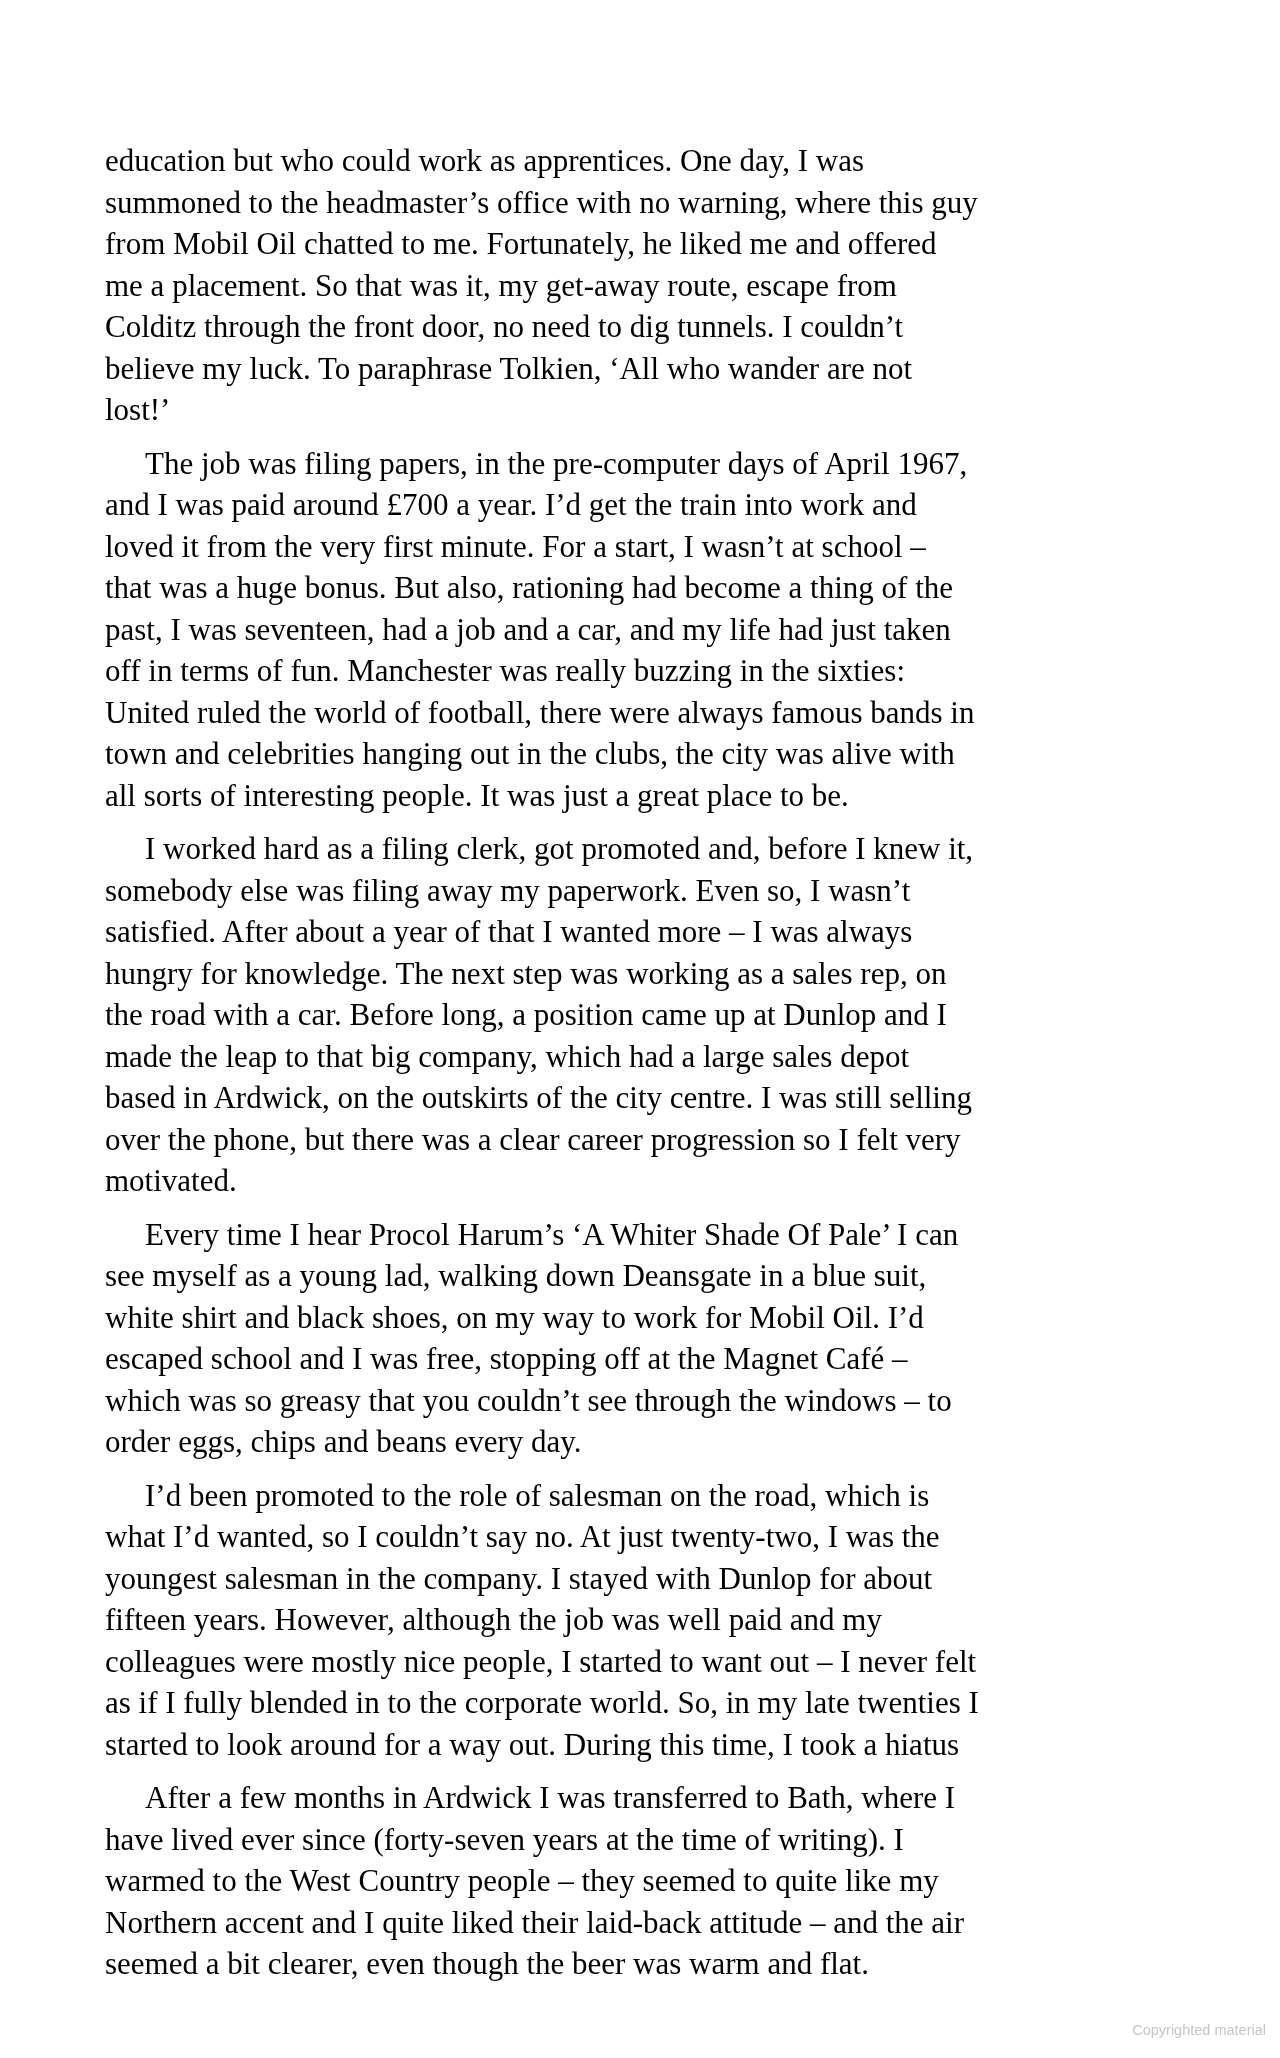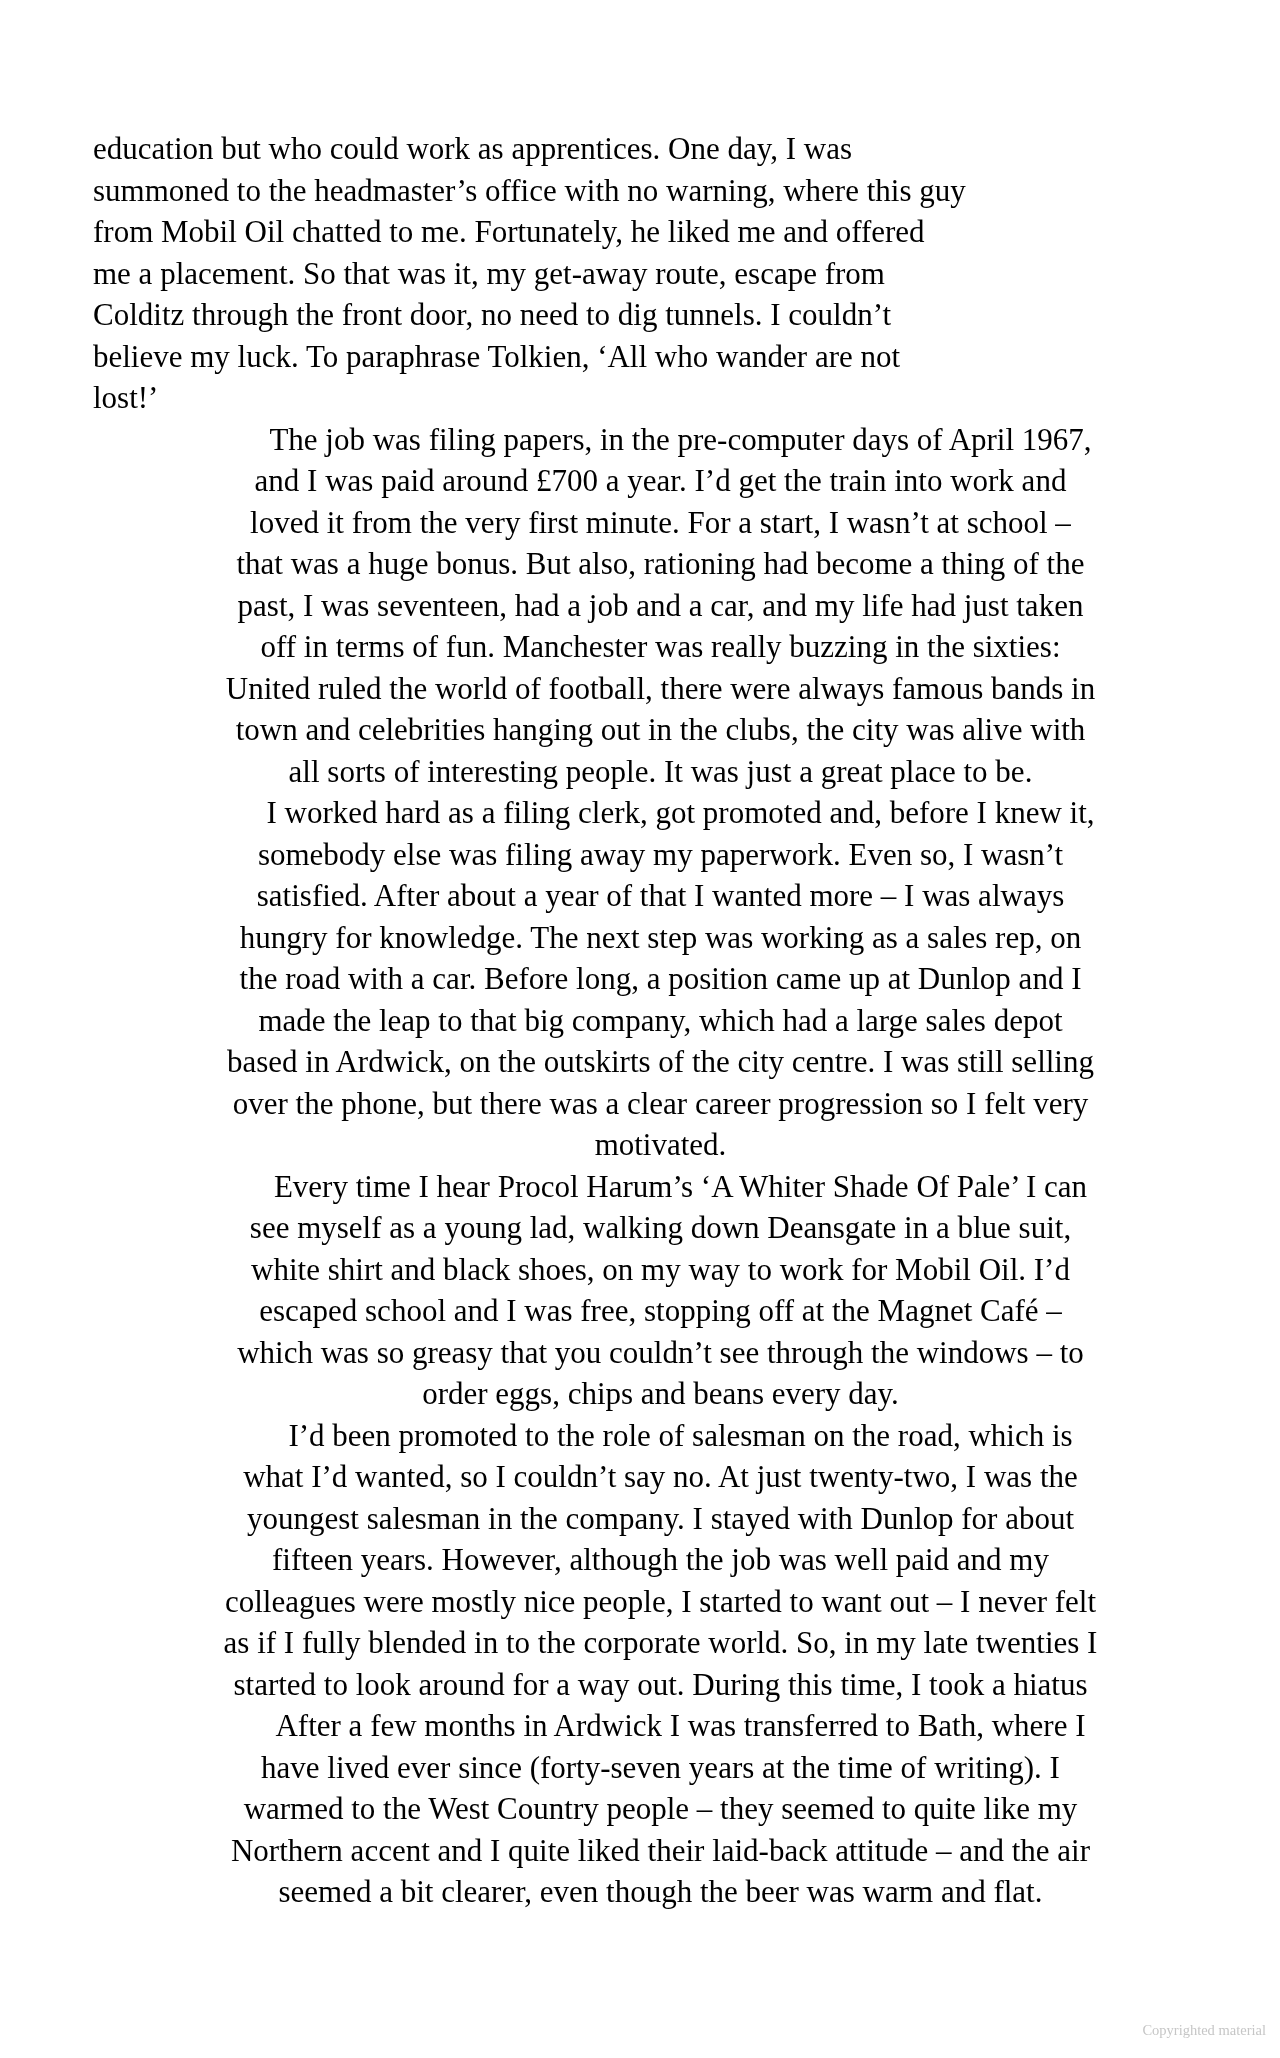--- a/index.html
+++ b/index.html
@@ -30,7 +30,7 @@
       letter-spacing: 0px;
     }
     .para {
-      margin: 0;
+      margin: 12px;
       padding: 0;
       white-space: pre-line;
     }

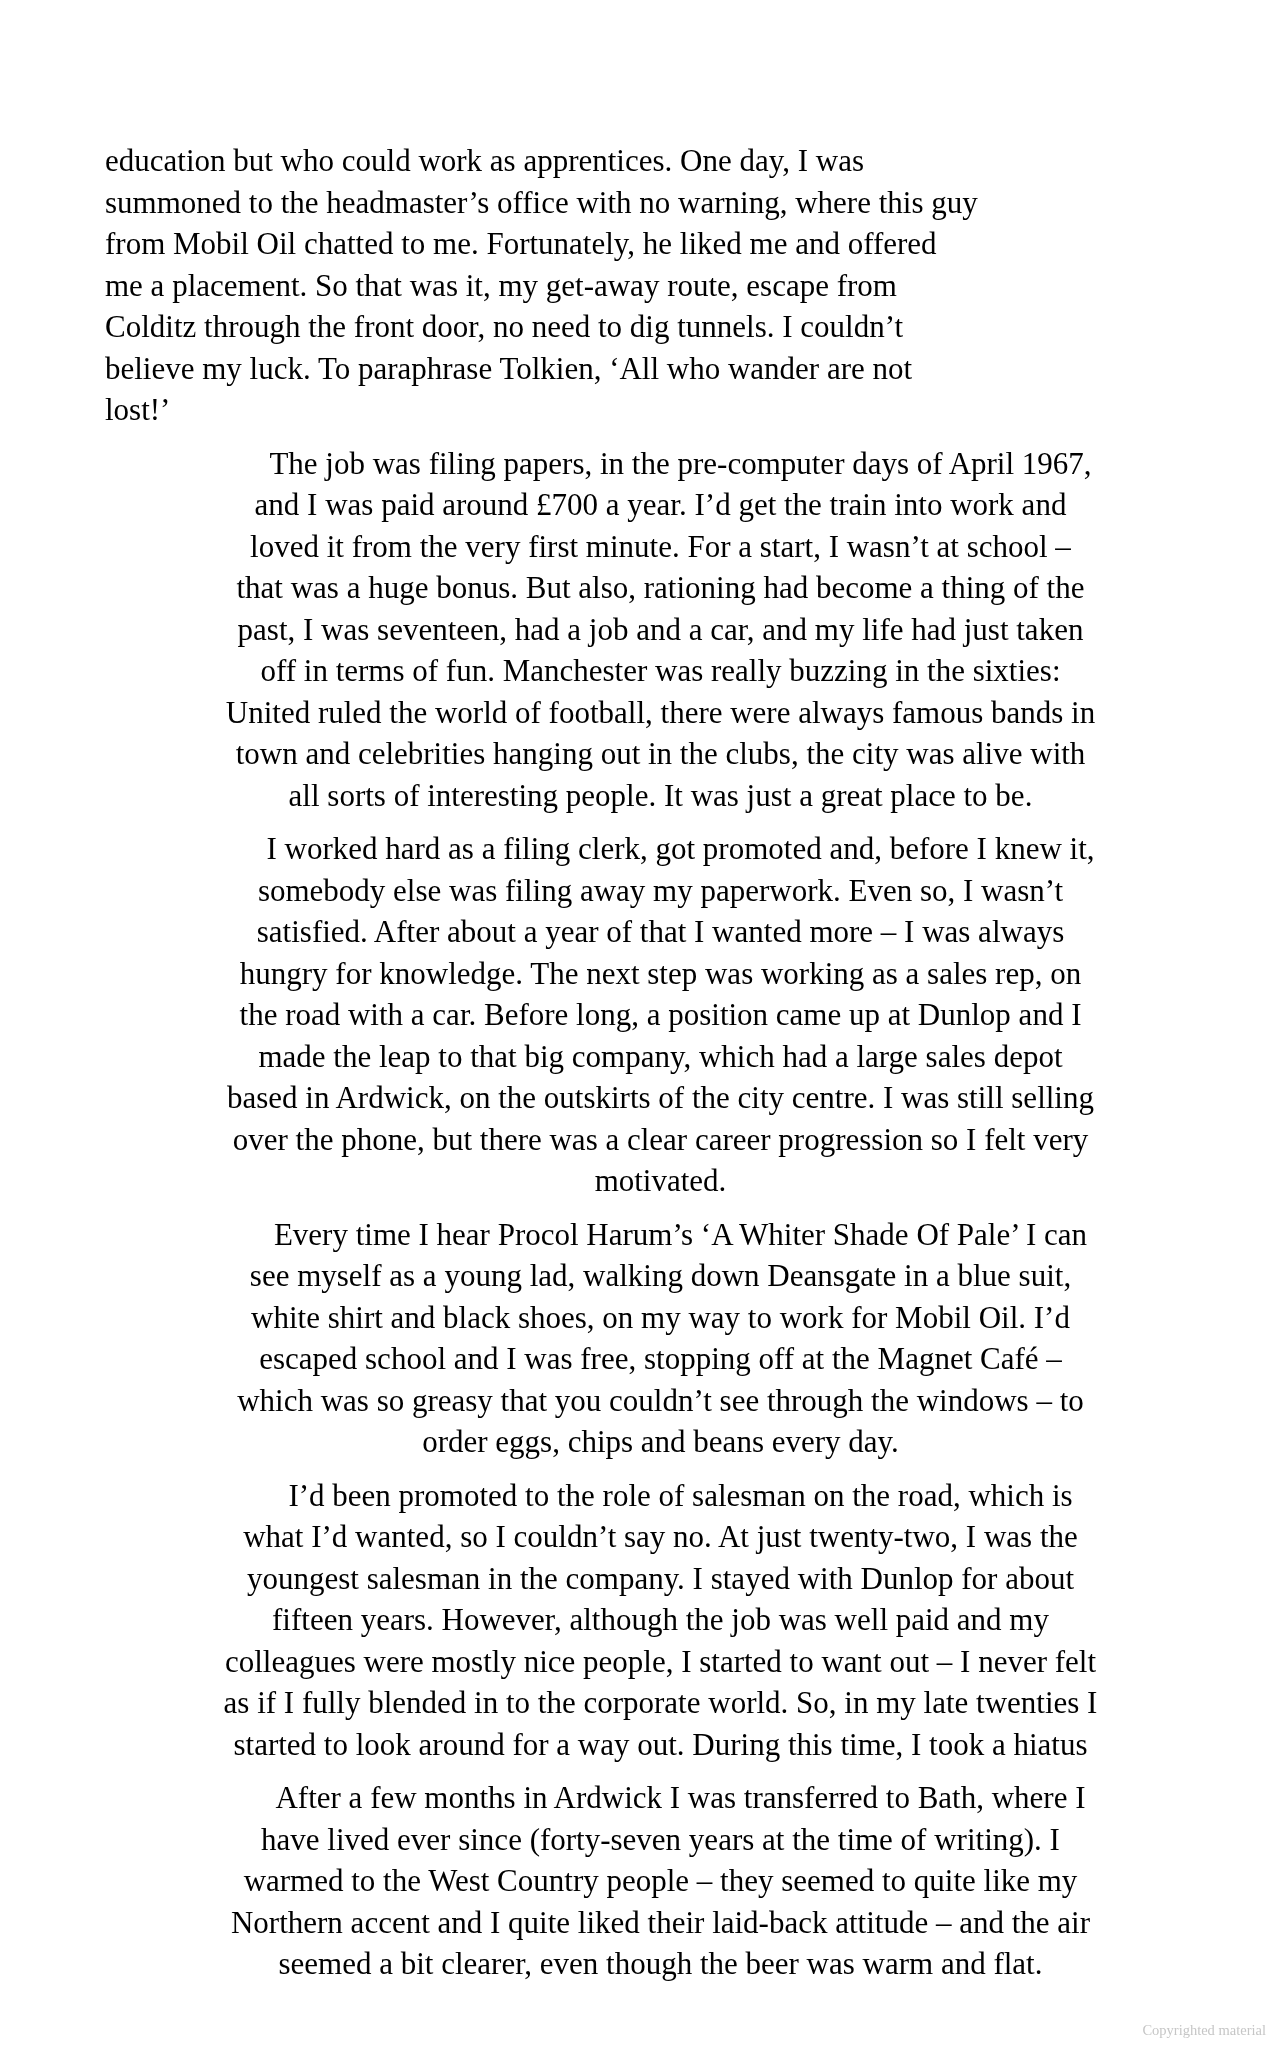--- a/index.html
+++ b/index.html
@@ -36,7 +36,6 @@
     }
     .para.indent {
       text-indent: 40px;
-      text-align: center;
     }
     .watermark {
       position: absolute;

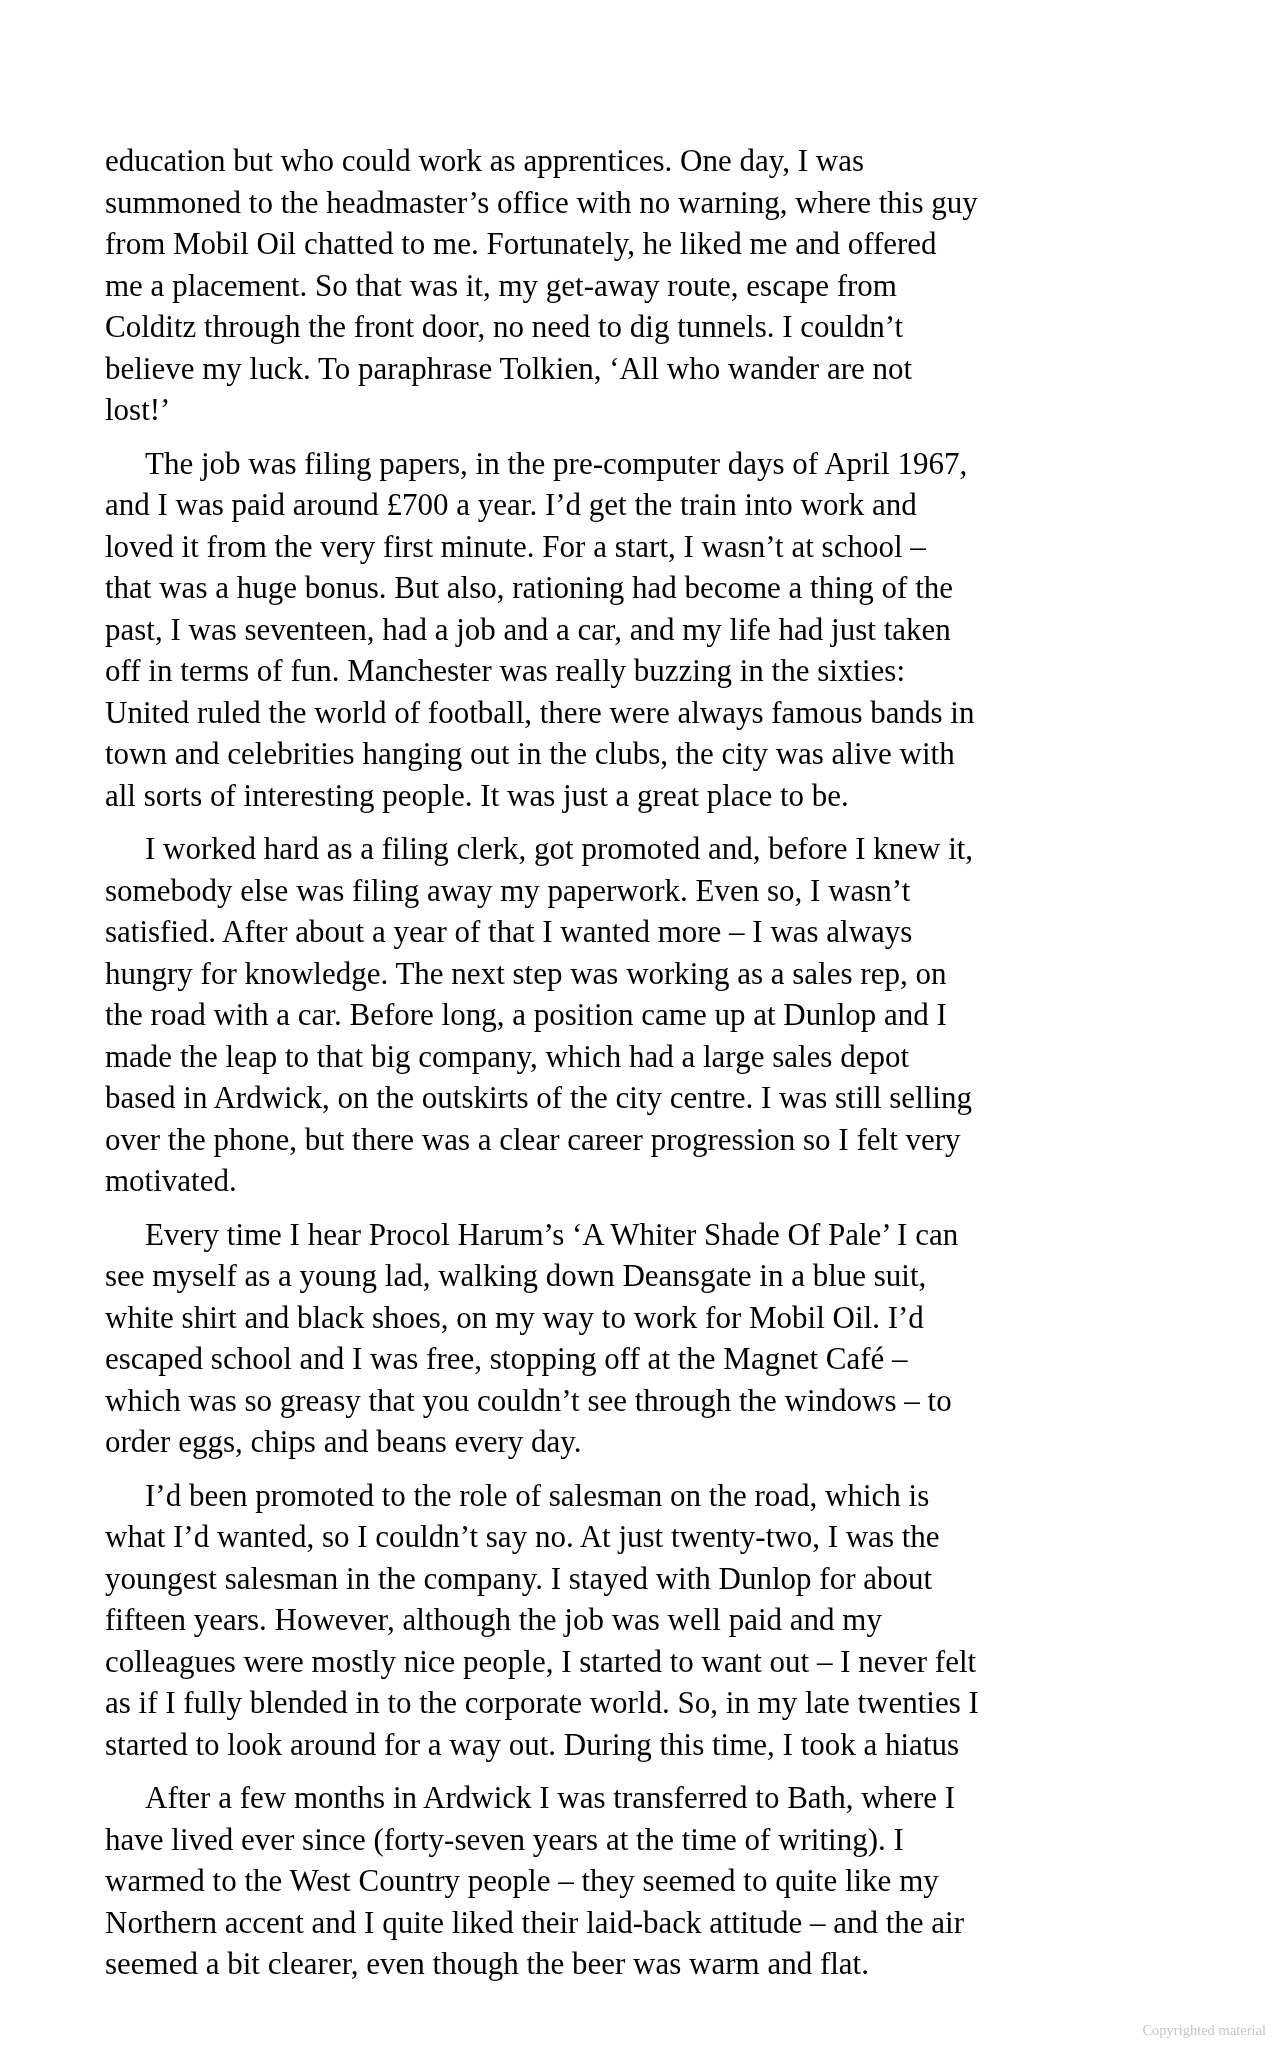--- a/index.html
+++ b/index.html
@@ -41,7 +41,7 @@
       position: absolute;
       right: 14px;
       top: 2022px;
-      font-family: Liberation Serif, serif;
+      font-family: Liberation Sans, sans-serif;
       font-size: 14.5px;
       color: #c6c6c6;
     }

